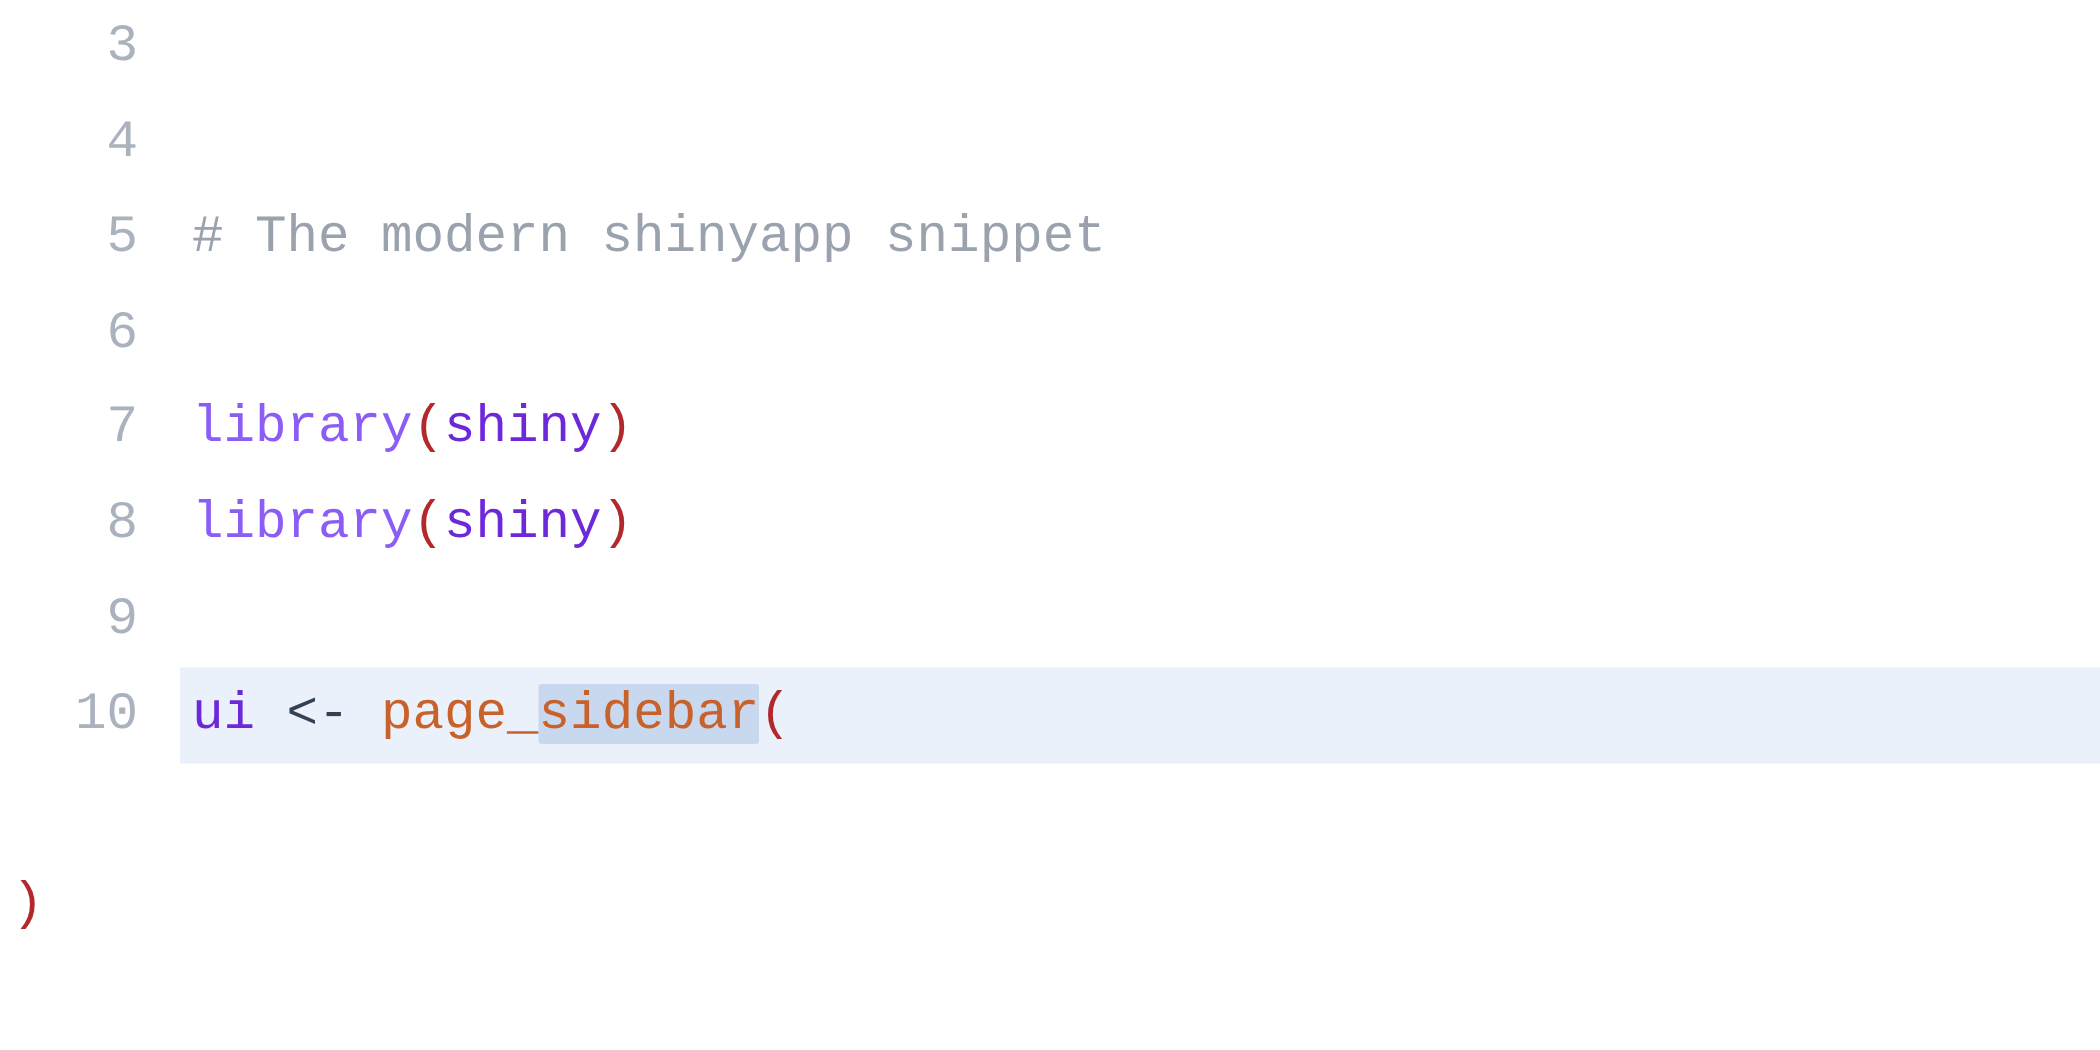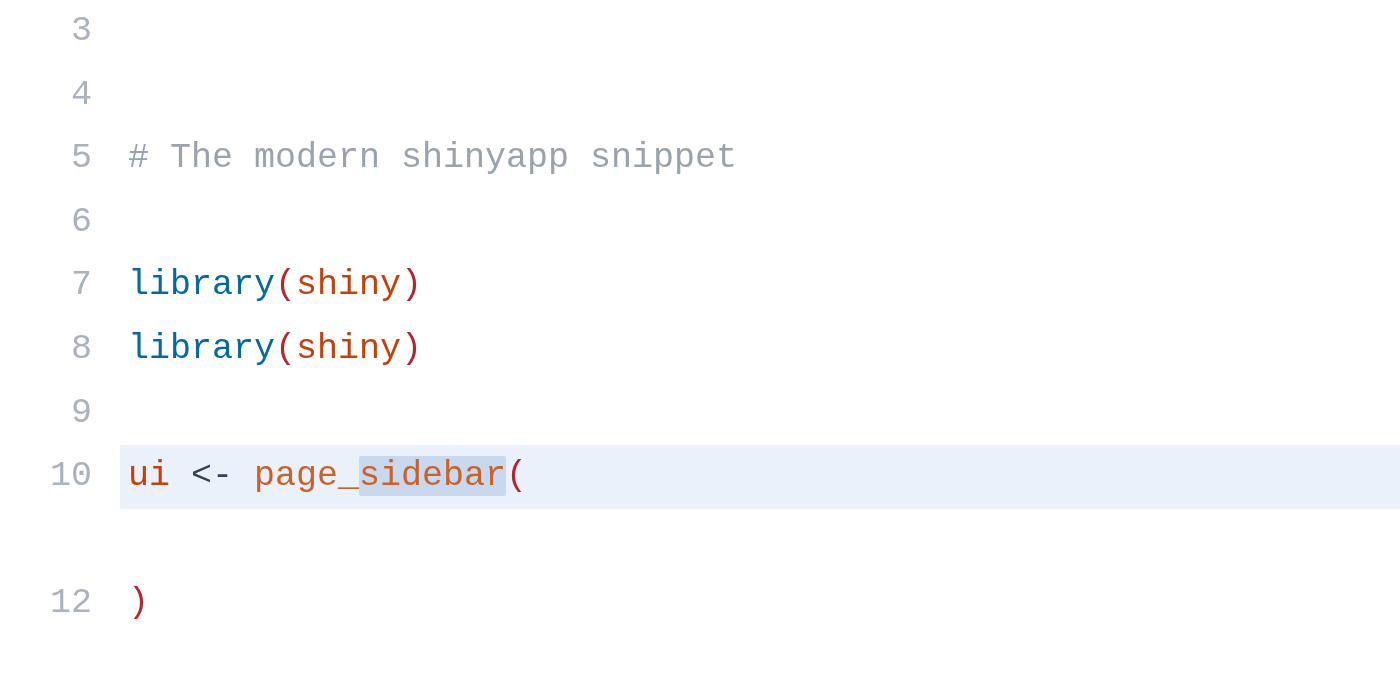--- a/index.html
+++ b/index.html
@@ -44,7 +44,7 @@
     align-items: flex-start;
   }
   .tok-comment { color: #9aa3ad; }
-  .tok-ident-dark { color: #0369a1; }
+  .tok-ident-dark { color: #8b5cf6; }
   .tok-ident-dark2 { color: #c2410c; }
   .tok-paren { color: #b3282d; }
   .tok-op { color: #334155; }

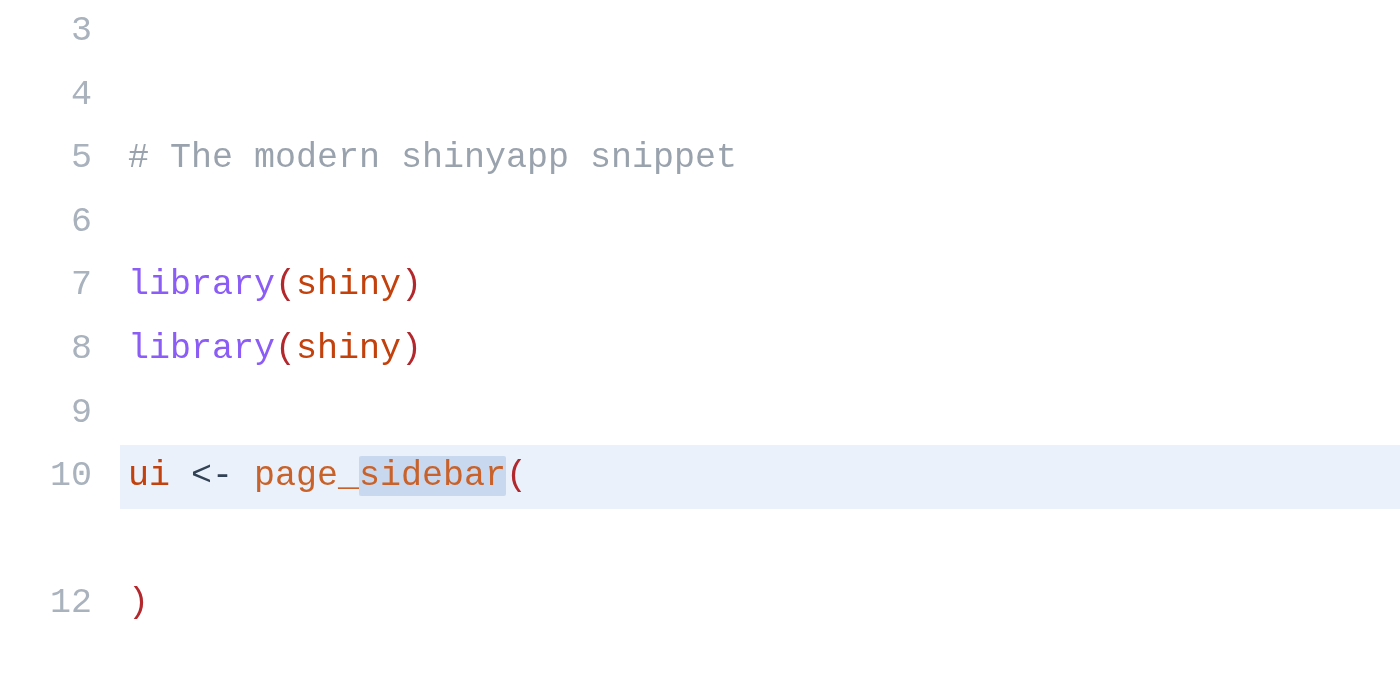--- a/index.html
+++ b/index.html
@@ -45,7 +45,7 @@
   }
   .tok-comment { color: #9aa3ad; }
   .tok-ident-dark { color: #8b5cf6; }
-  .tok-ident-dark2 { color: #c2410c; }
+  .tok-ident-dark2 { color: #6d28d9; }
   .tok-paren { color: #b3282d; }
   .tok-op { color: #334155; }
   .tok-func { color: #c9622a; }

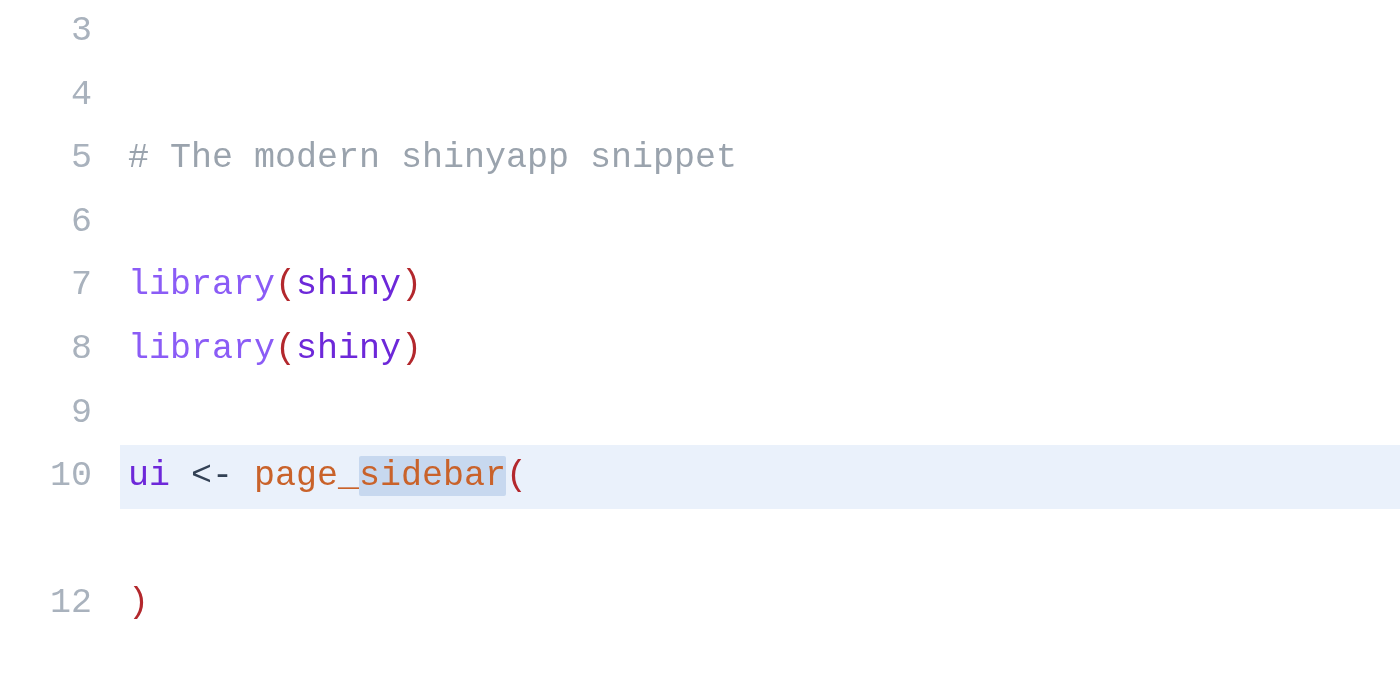--- a/index.html
+++ b/index.html
@@ -67,7 +67,7 @@
     <div class="line"><div class="gutter">9</div><div class="code"><span></span></div></div>
     <div class="line highlighted"><div class="gutter">10</div><div class="code"><span><span class="tok-ident-dark2">ui </span><span class="tok-op">&lt;-</span><span> </span><span class="tok-func">page_</span><span class="tok-func sel">sidebar</span><span class="tok-paren">(</span></span></div></div>
     <div class="line"><div class="code"><span></span></div></div>
-    <div class="line"><div class="gutter">12</div><div class="code"><span><span class="tok-paren">)</span></span></div></div>
+    <div class="line"><div class="code"><span><span class="tok-paren">)</span></span></div></div>
     <div class="line"><div class="code"><span></span></div></div>
   </div>
 

